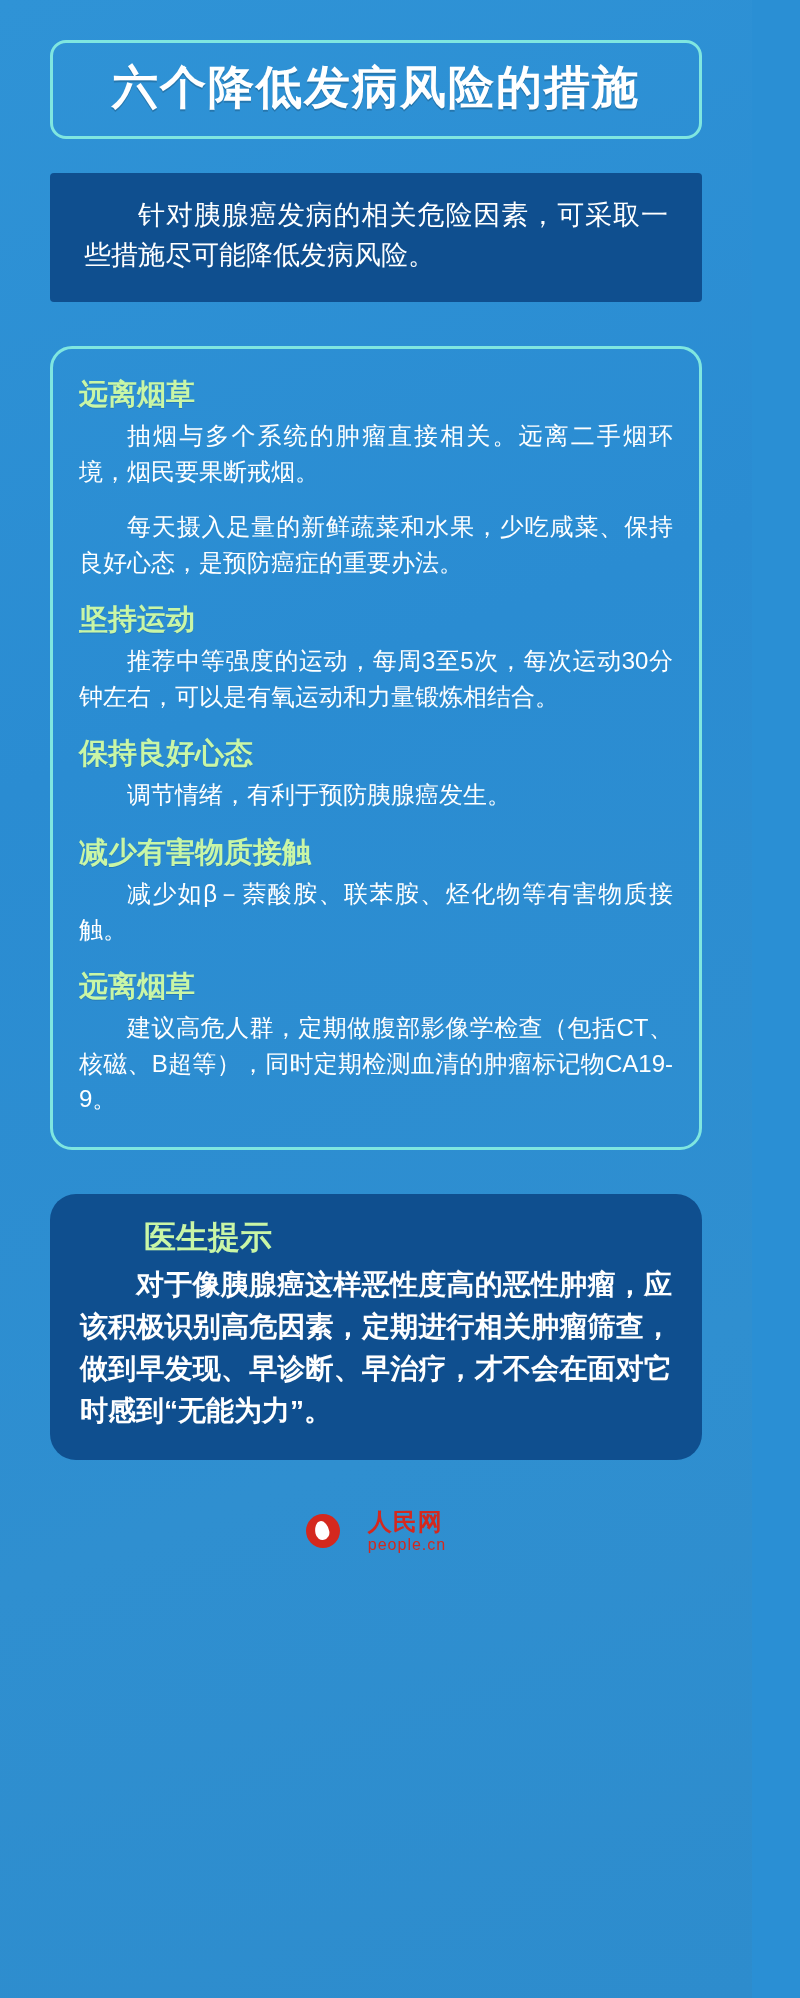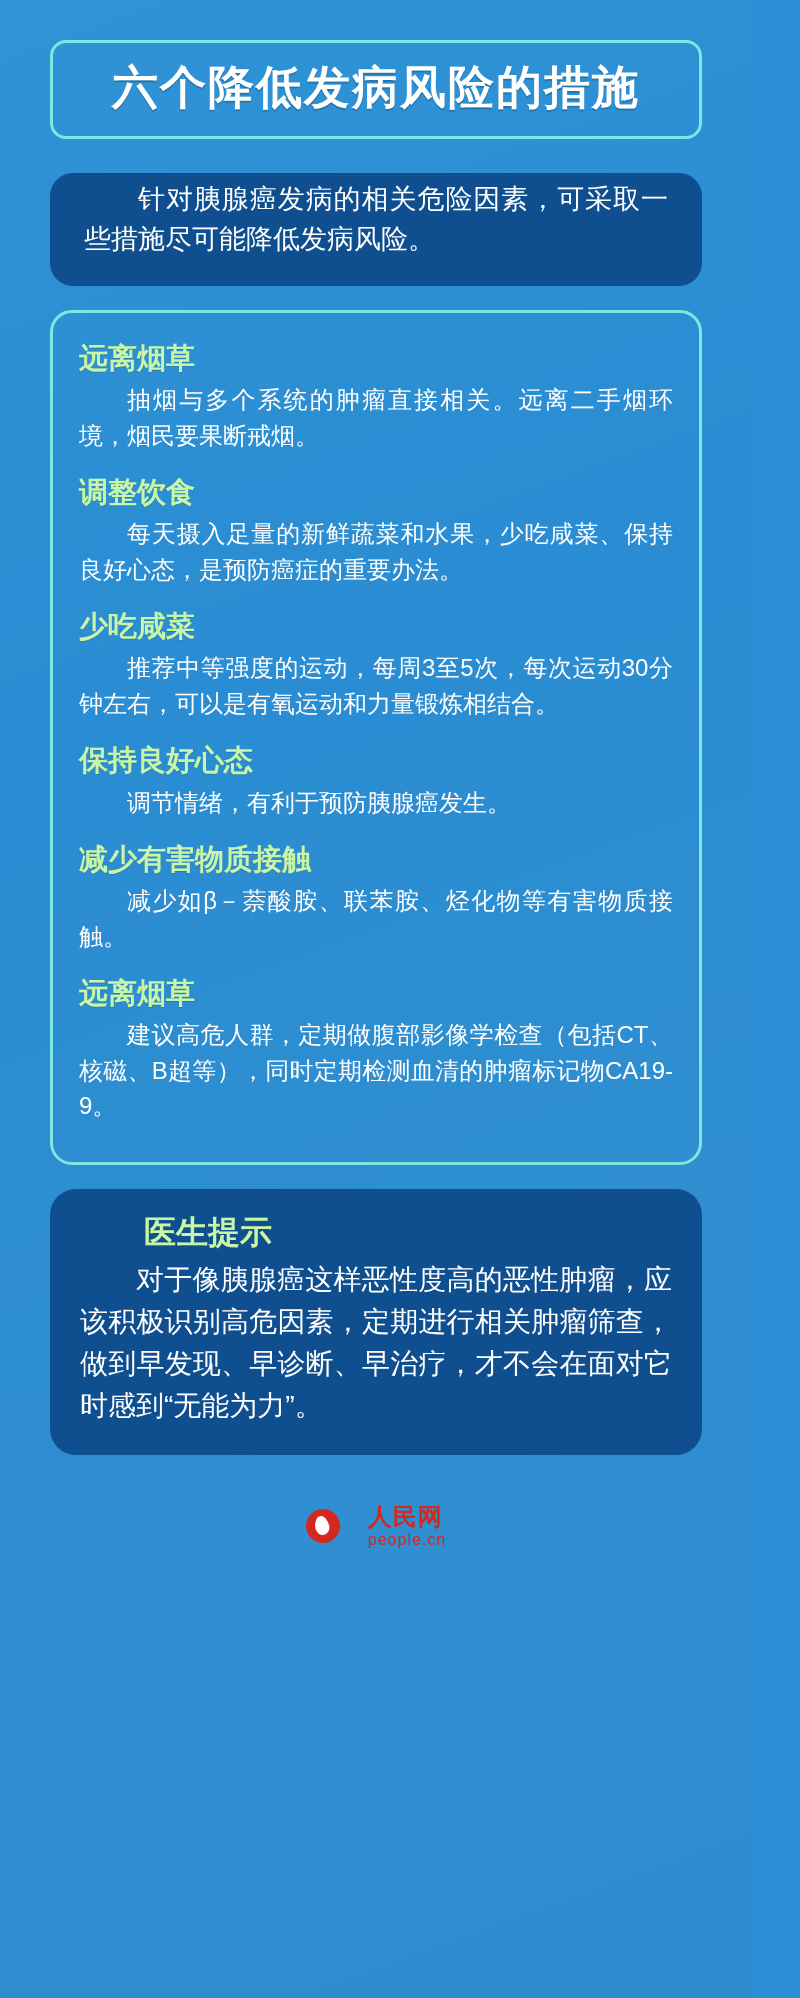--- a/index.html
+++ b/index.html
@@ -42,9 +42,9 @@
   
   .intro-card {
     background: #0f4f8f;
-    border-radius: 23px;
-    padding: 6px 34px 26px 34px;
-    margin-bottom: 24px;
+    border-radius: 4px;
+    padding: 22px 34px 26px 34px;
+    margin-bottom: 44px;
   }
   .intro-text {
     color: #ffffff;

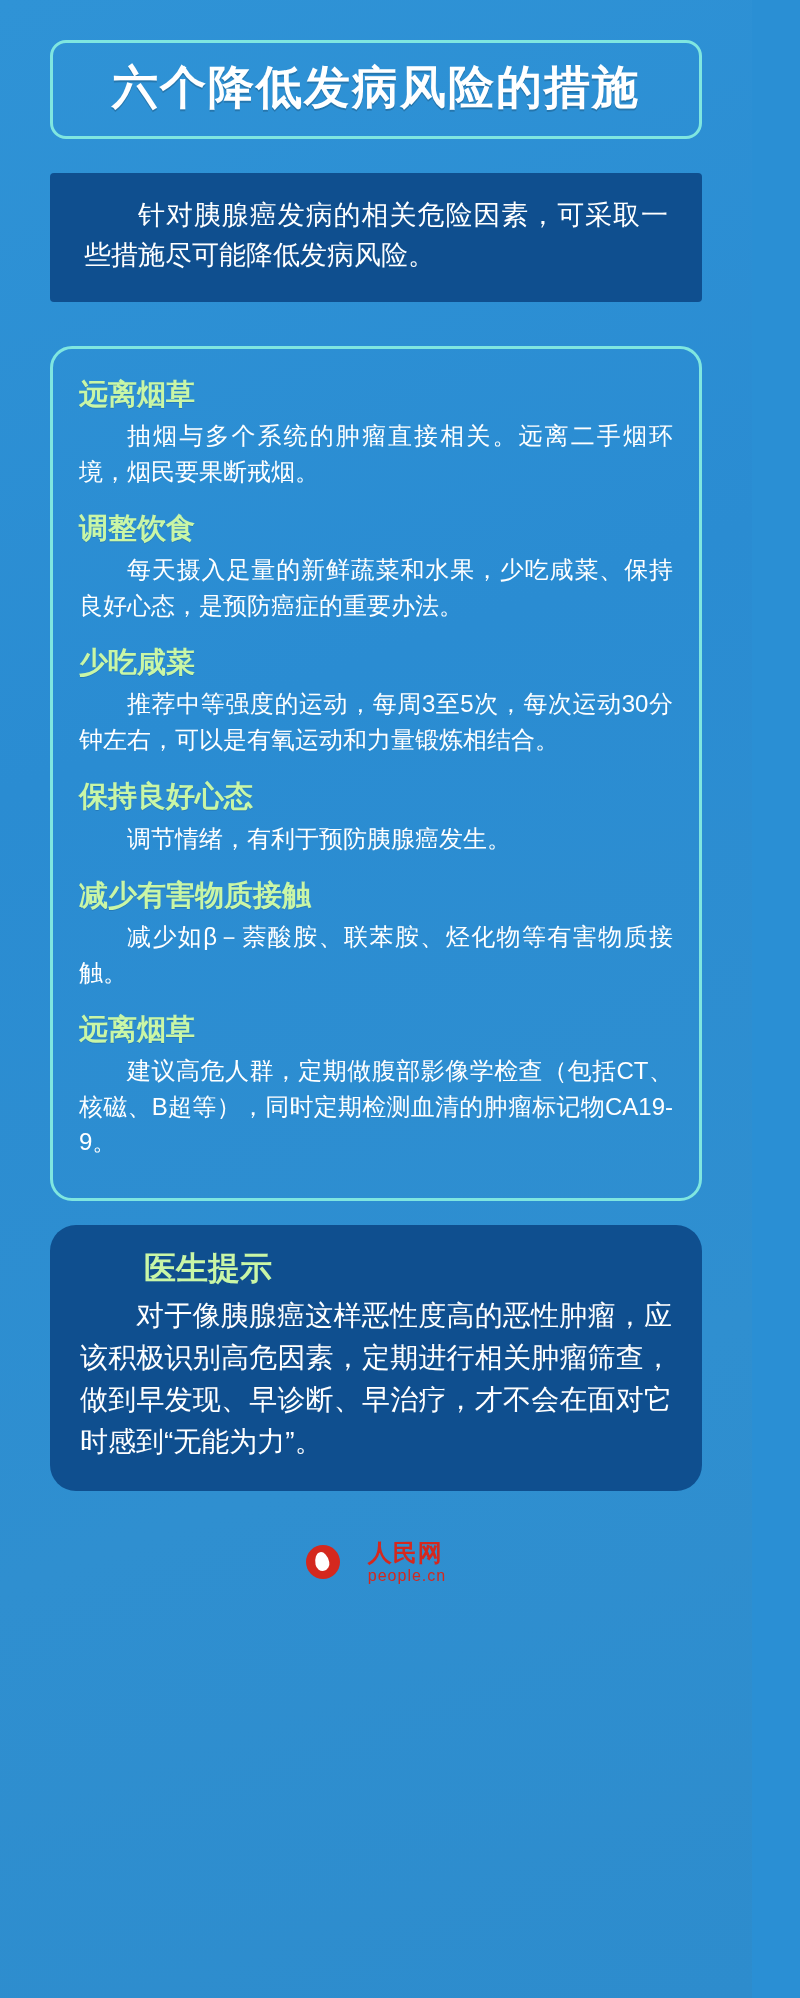--- a/index.html
+++ b/index.html
@@ -58,8 +58,8 @@
   .body-card {
     border: 3px solid #7fe6e0;
     border-radius: 22px;
-    padding: 26px 26px 38px 26px;
-    margin-bottom: 24px;
+    padding: 26px 26px 30px 26px;
+    margin-bottom: 44px;
   }
   .section {
     margin-bottom: 20px;

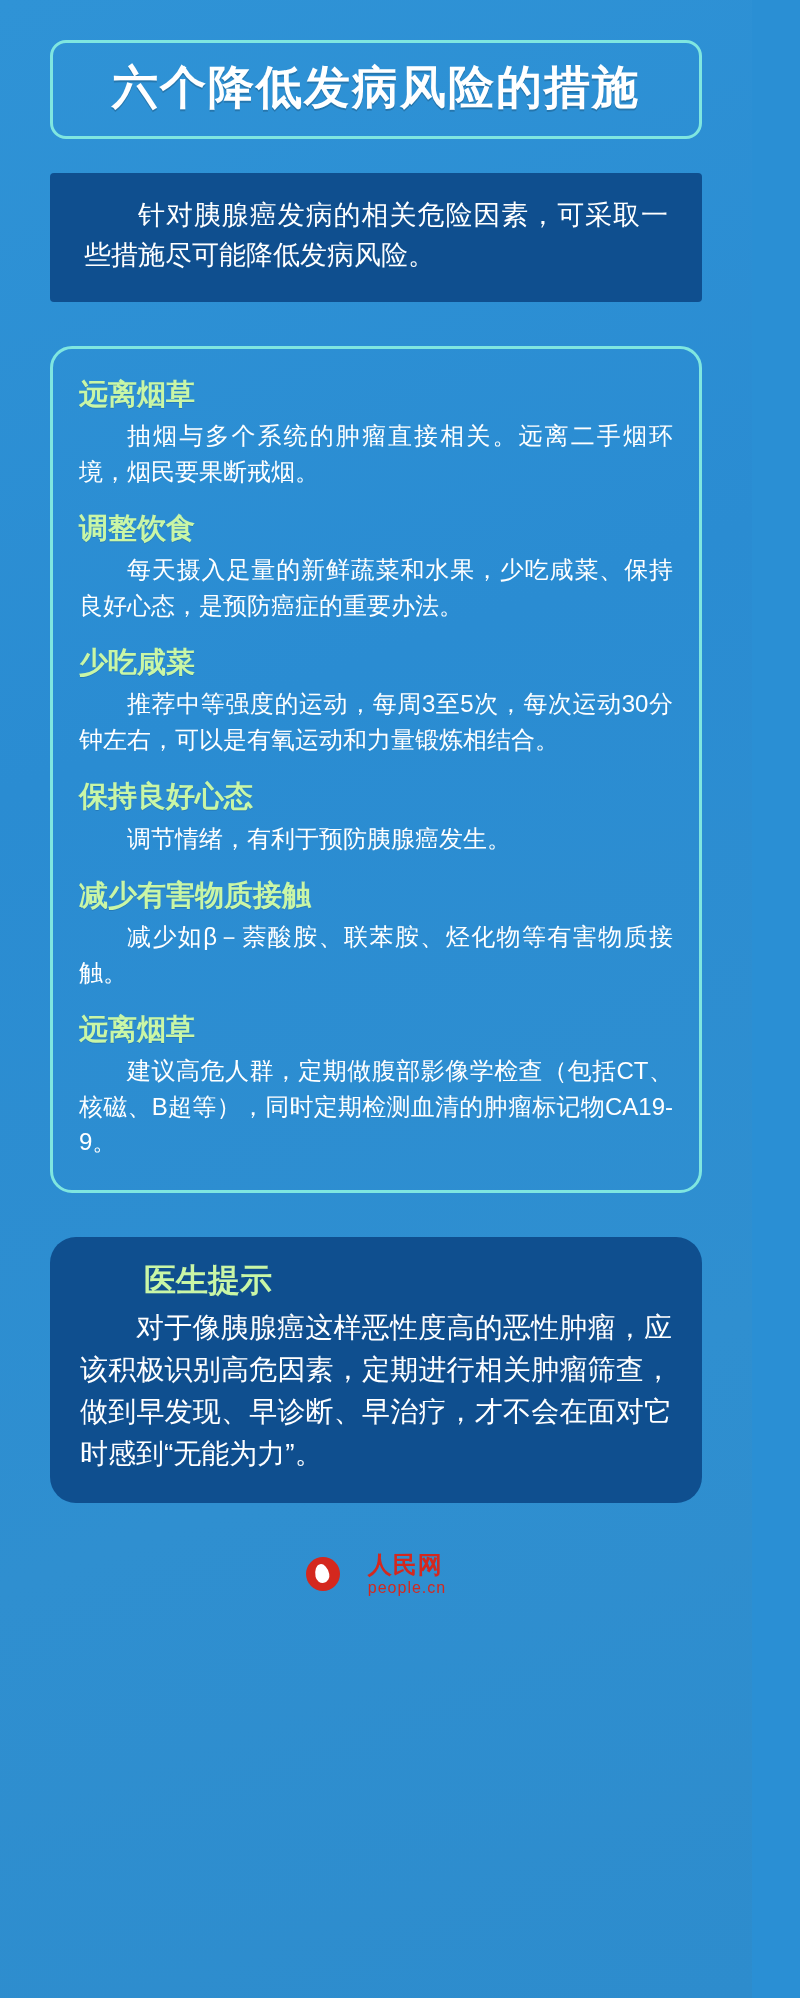--- a/index.html
+++ b/index.html
@@ -171,7 +171,6 @@
     </div>
 
     <div class="section">
-      <div class="section-heading">调整饮食</div>
       <div class="section-body">每天摄入足量的新鲜蔬菜和水果，少吃咸菜、保持良好心态，是预防癌症的重要办法。</div>
     </div>
 

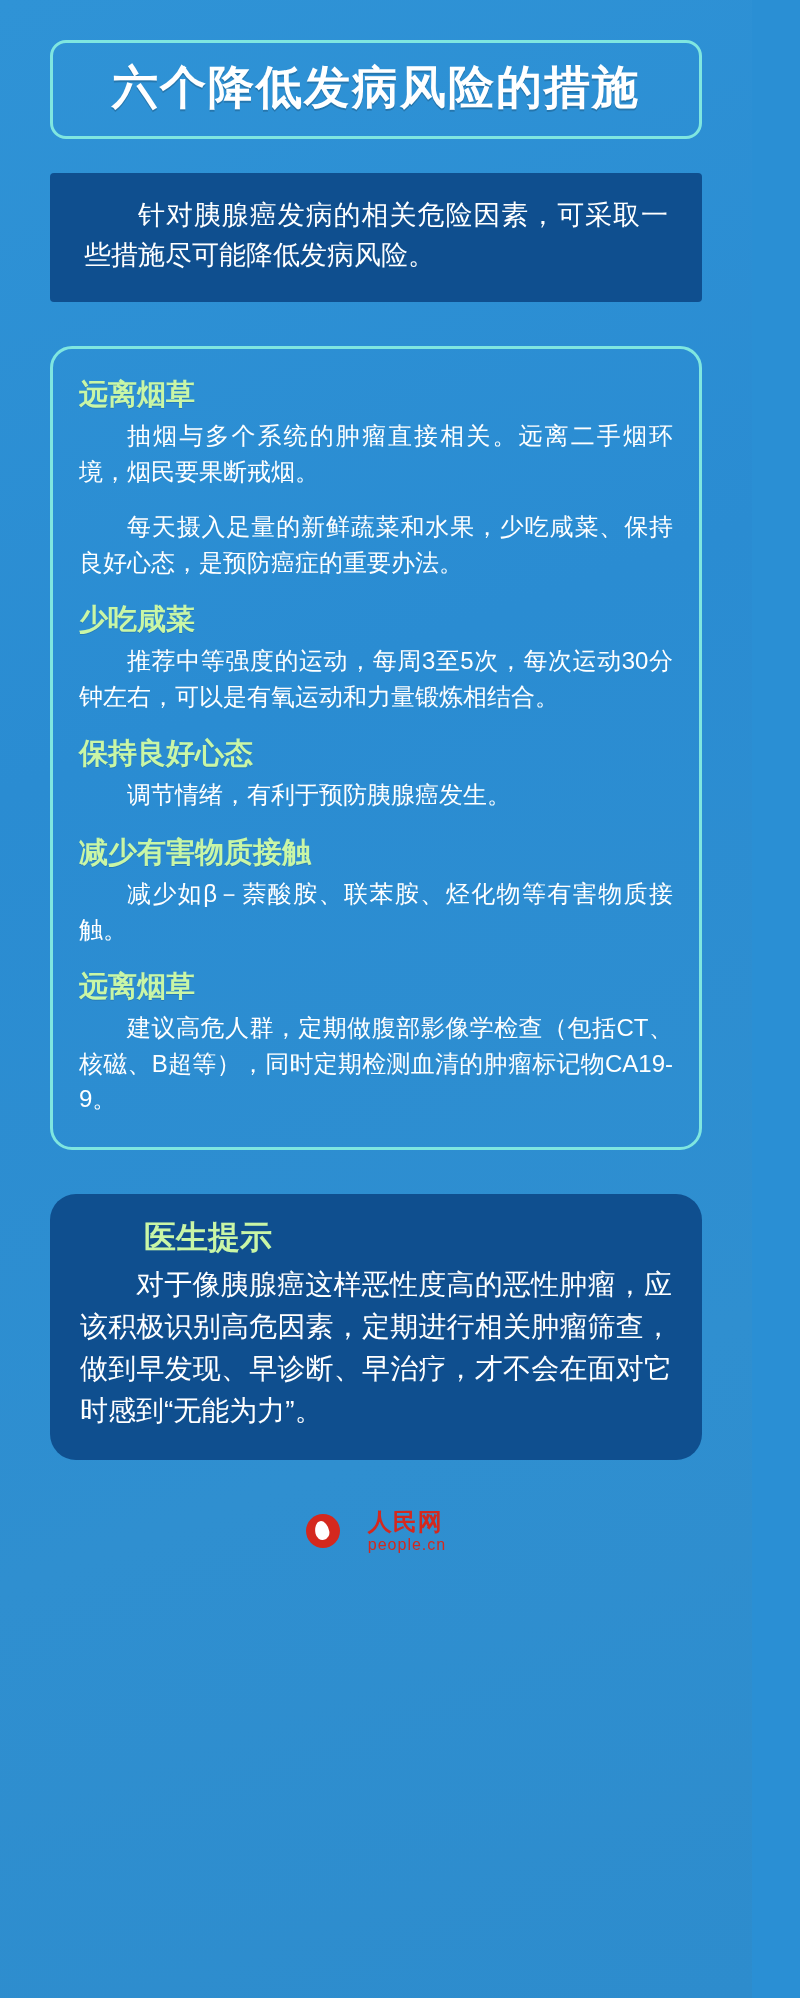--- a/index.html
+++ b/index.html
@@ -175,7 +175,7 @@
     </div>
 
     <div class="section">
-      <div class="section-heading">少吃咸菜</div>
+      <div class="section-heading">坚持运动</div>
       <div class="section-body">推荐中等强度的运动，每周3至5次，每次运动30分钟左右，可以是有氧运动和力量锻炼相结合。</div>
     </div>
 

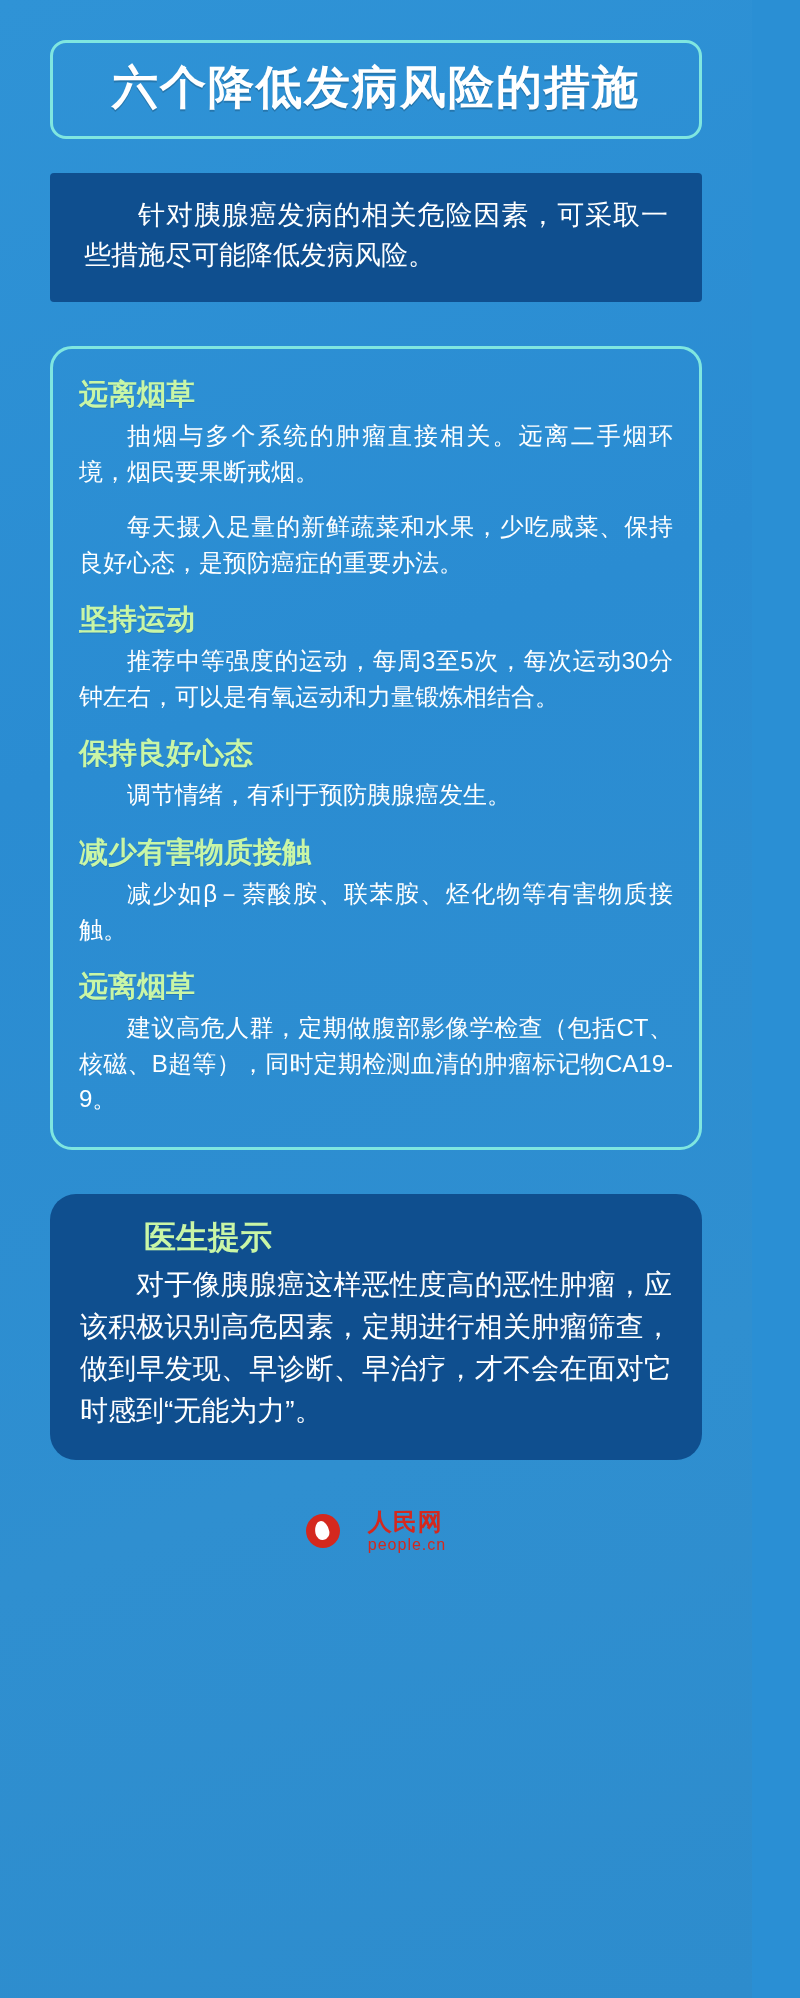--- a/index.html
+++ b/index.html
@@ -103,6 +103,7 @@
     line-height: 1.5;
     text-align: justify;
     text-indent: 2em;
+    font-weight: bold;
   }
 
   

